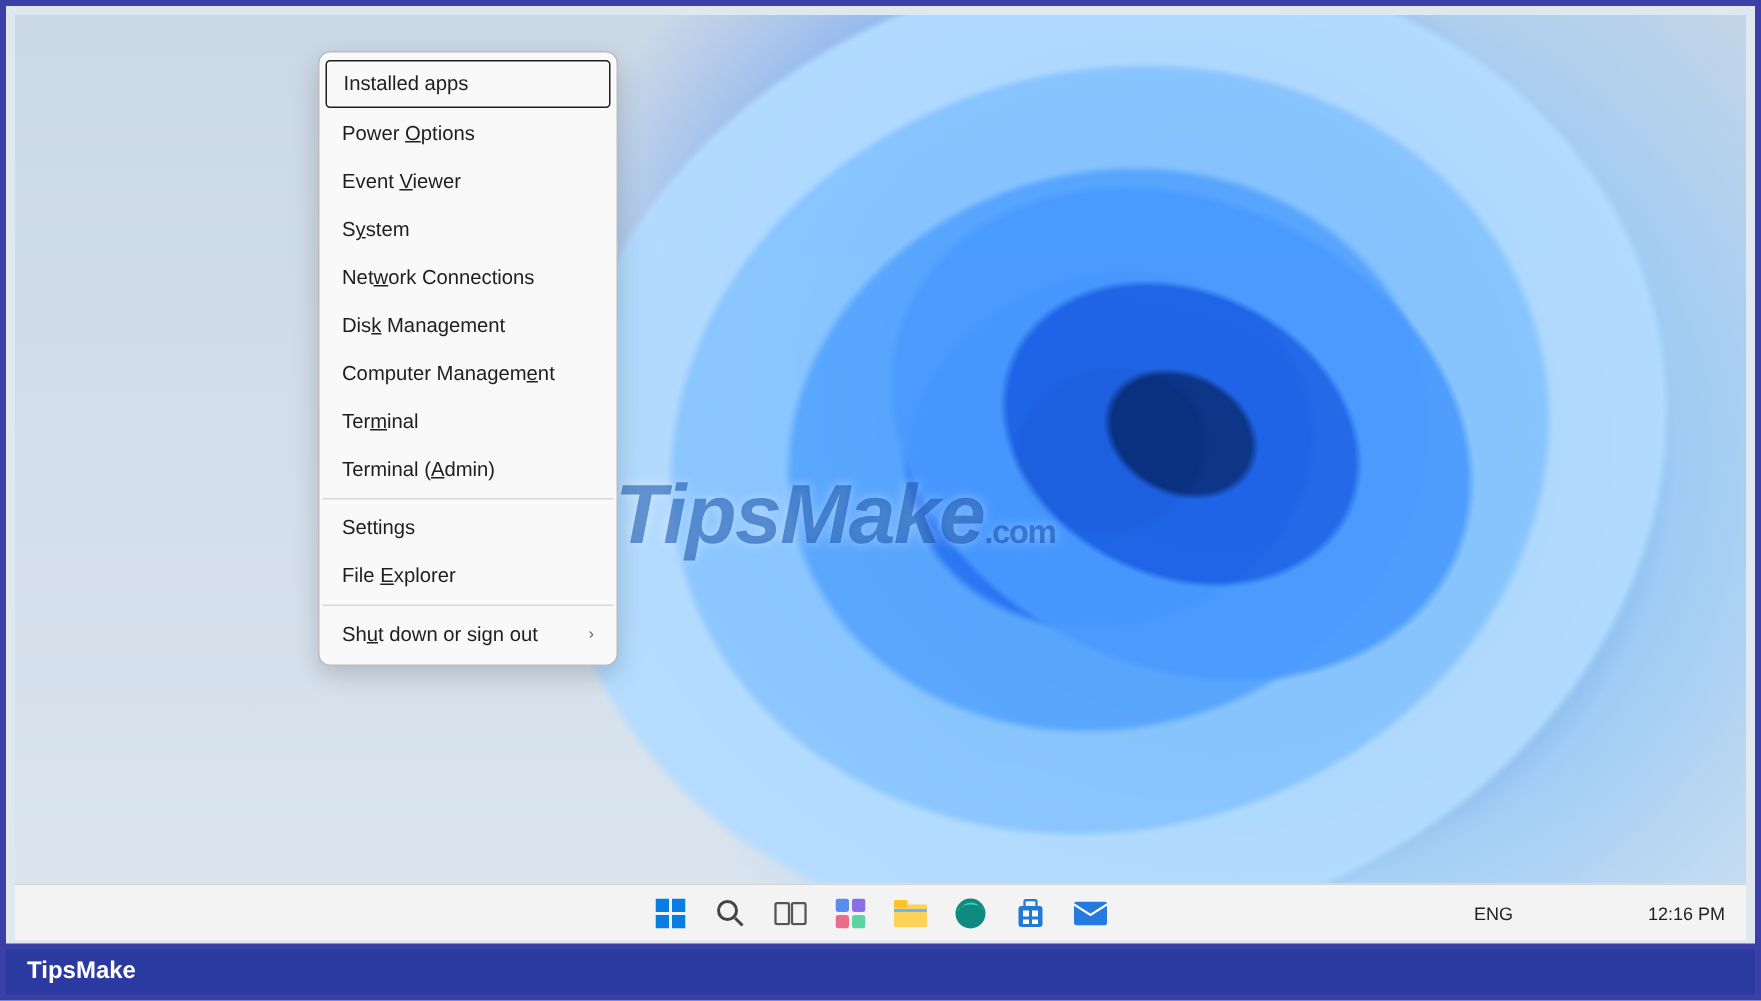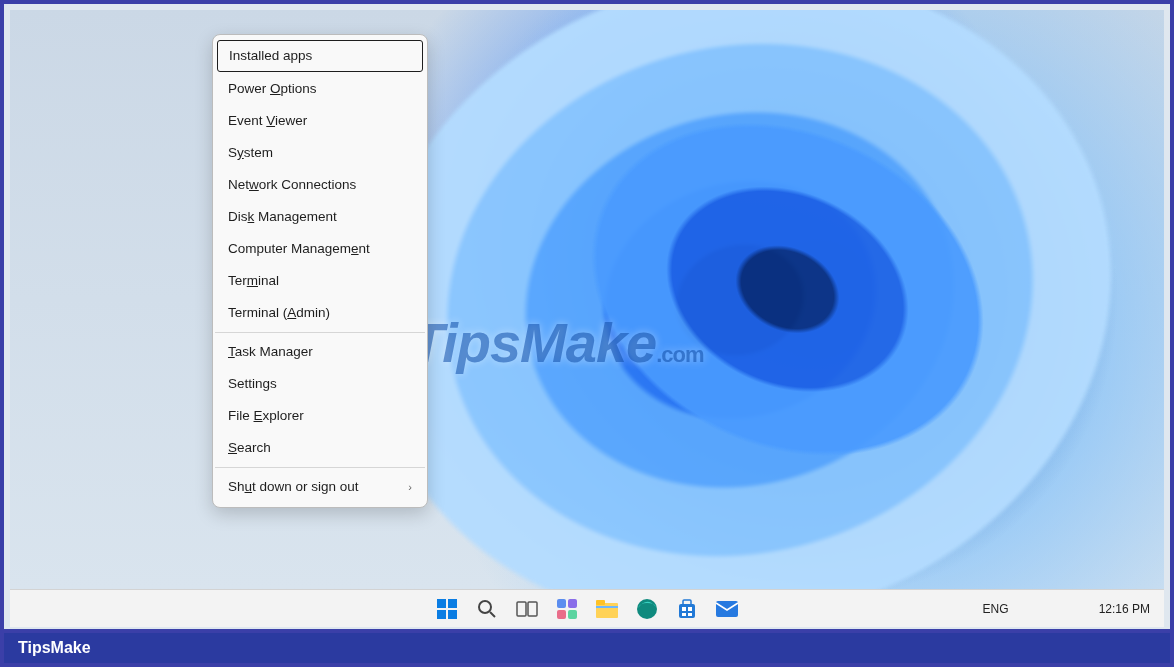--- a/index.html
+++ b/index.html
@@ -99,7 +99,7 @@
       position: absolute;
       top: 24px;
       left: 202px;
-      width: 216px;
+      width: 200px;
       background: #f9f9f9;
       border: 1px solid #bcbcbc;
       border-radius: 8px;

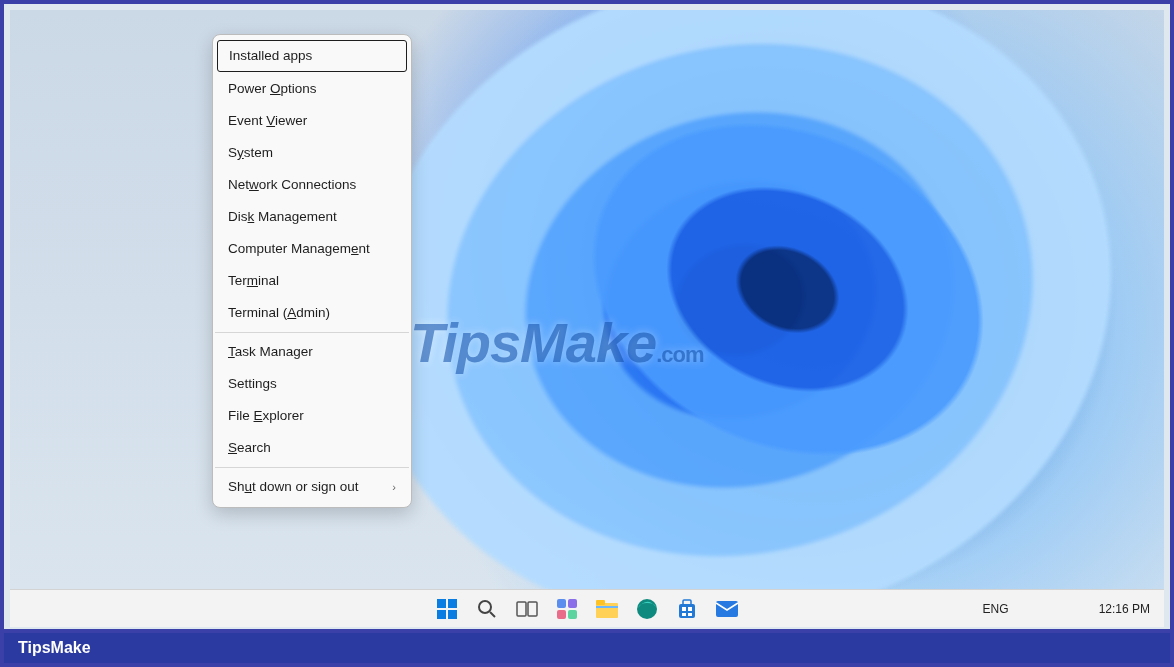--- a/index.html
+++ b/index.html
@@ -231,9 +231,6 @@
         </div>
         <div class="sep"></div>
         <div class="item">
-          <span><span class="underline-char">T</span>ask Manager</span>
-        </div>
-        <div class="item">
           <span>Settin<span class="underline-char">g</span>s</span>
         </div>
         <div class="item">

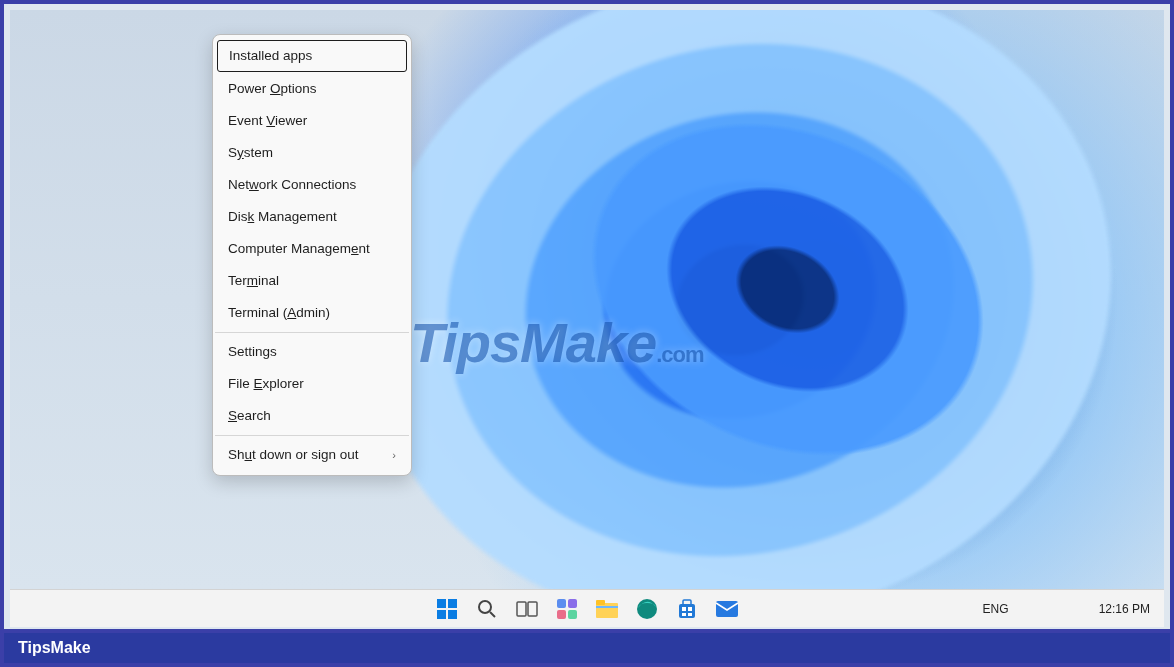--- a/index.html
+++ b/index.html
@@ -236,9 +236,6 @@
         <div class="item">
           <span>File <span class="underline-char">E</span>xplorer</span>
         </div>
-        <div class="item">
-          <span><span class="underline-char">S</span>earch</span>
-        </div>
         <div class="sep"></div>
         <div class="item">
           <span>Sh<span class="underline-char">u</span>t down or sign out</span>

